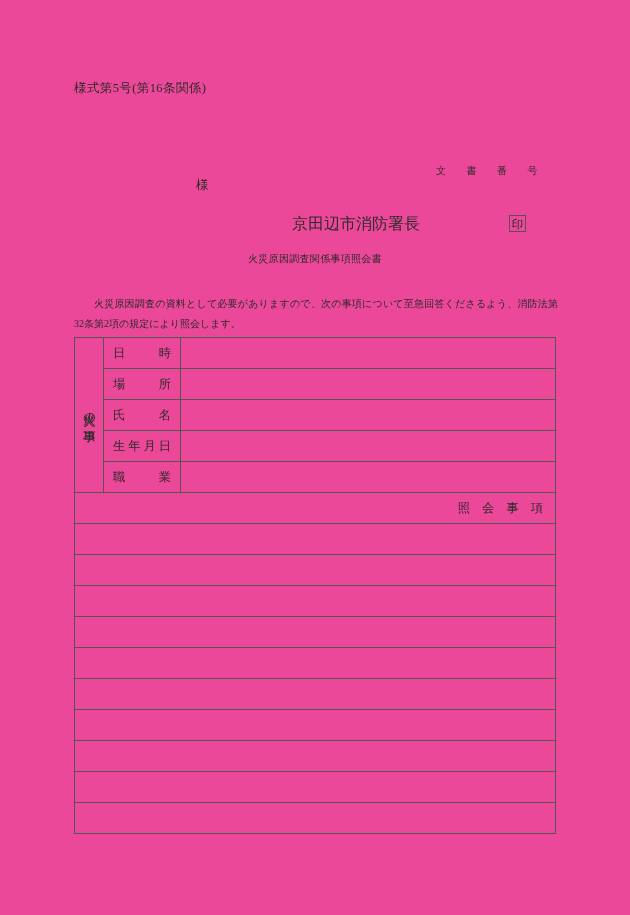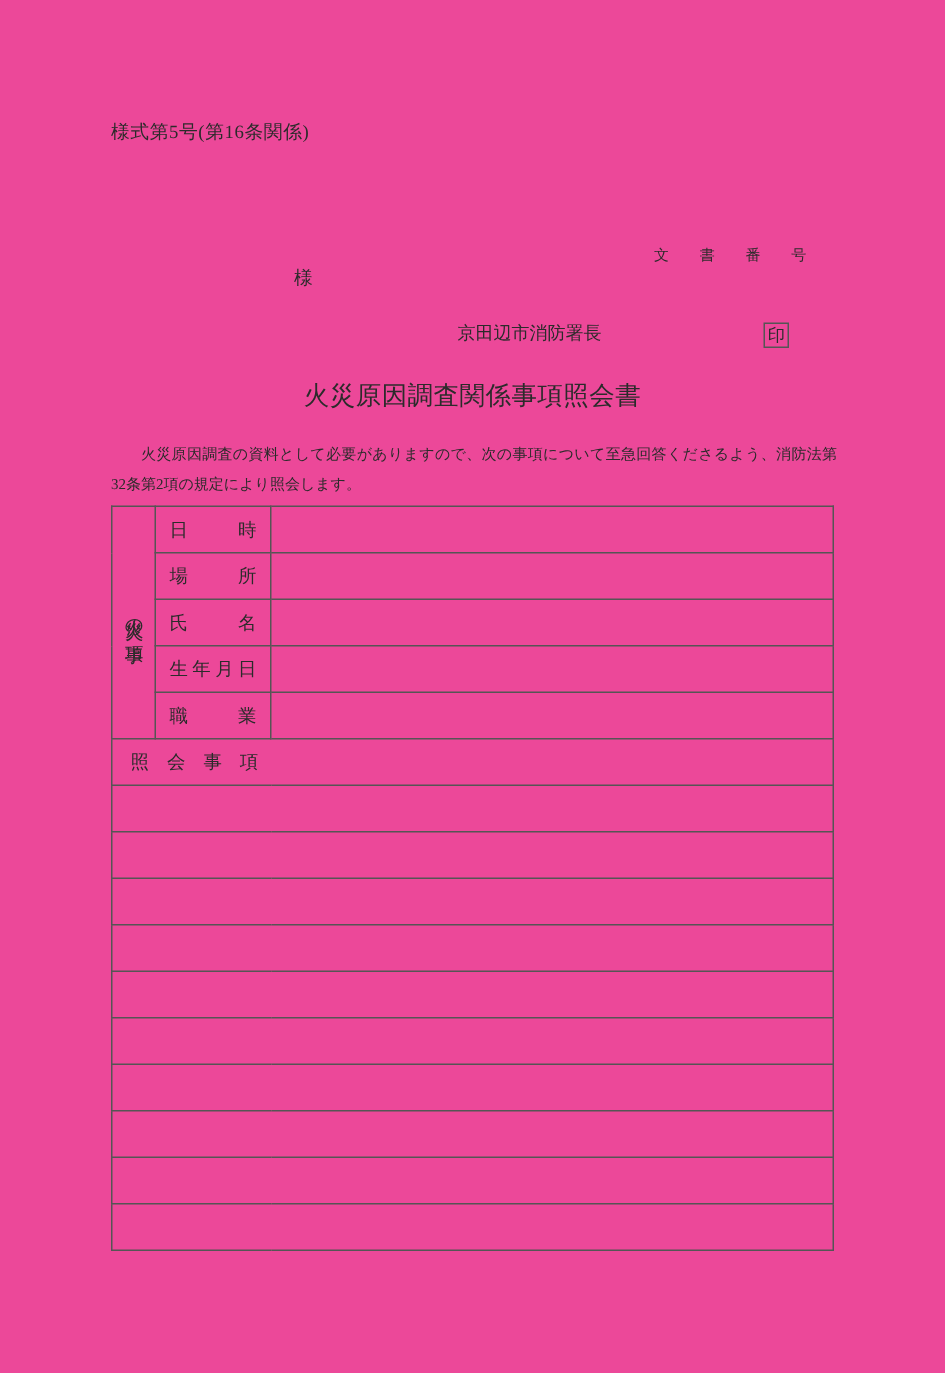--- a/index.html
+++ b/index.html
@@ -54,9 +54,9 @@
 
   .issuer-line {
     position: absolute;
-    left: 305px;
+    left: 292px;
     top: 214px;
-    font-size: 12px;
+    font-size: 16px;
     white-space: nowrap;
   }
   .seal-box {

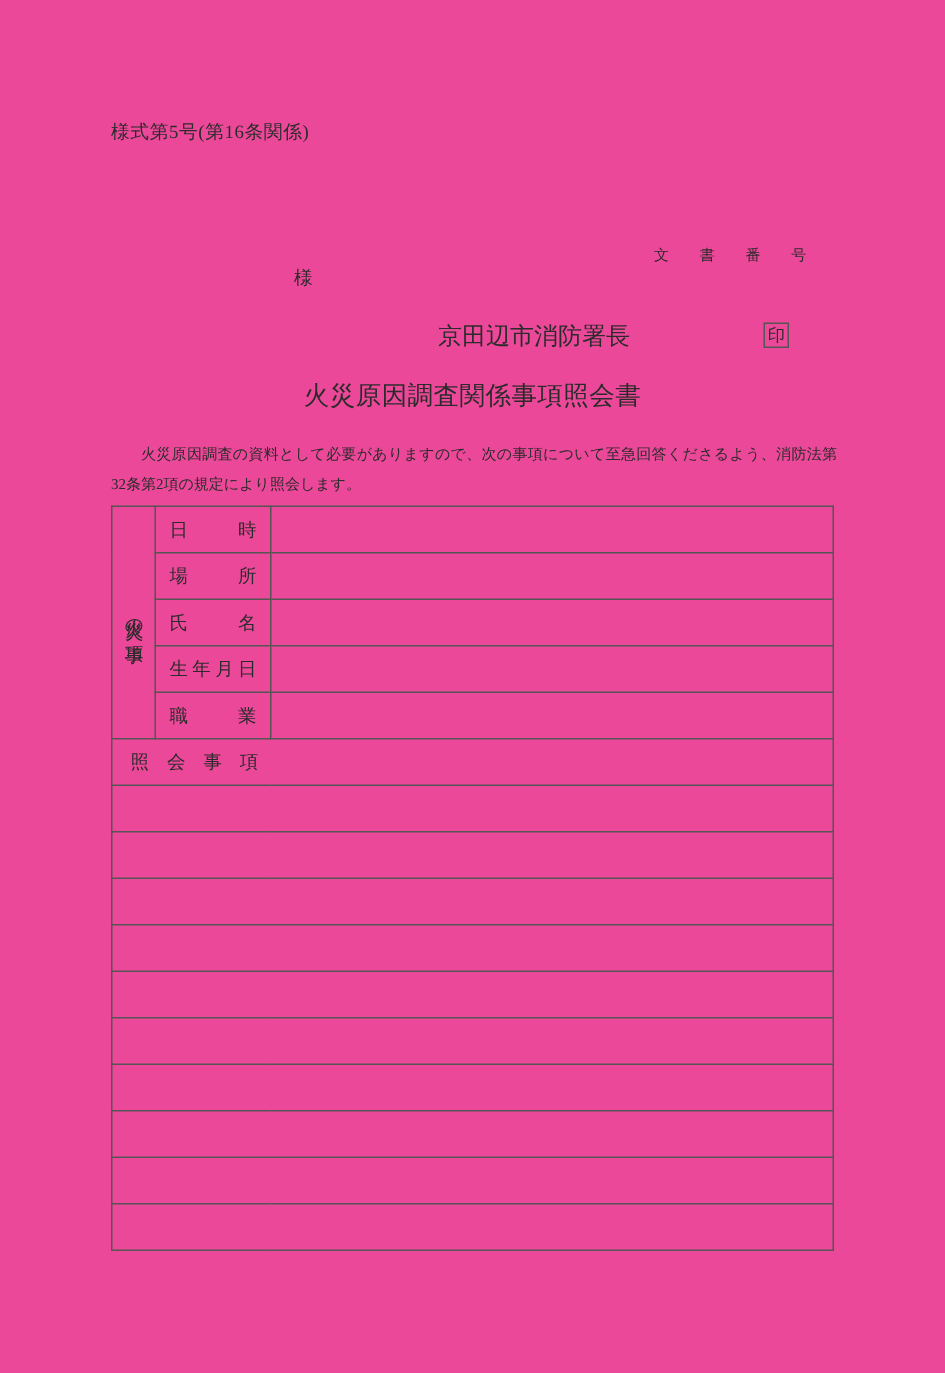--- a/index.html
+++ b/index.html
@@ -78,7 +78,7 @@
     top: 252px;
     width: 630px;
     text-align: center;
-    font-size: 17px;
+    font-size: 10px;
     letter-spacing: 0.3px;
   }
 

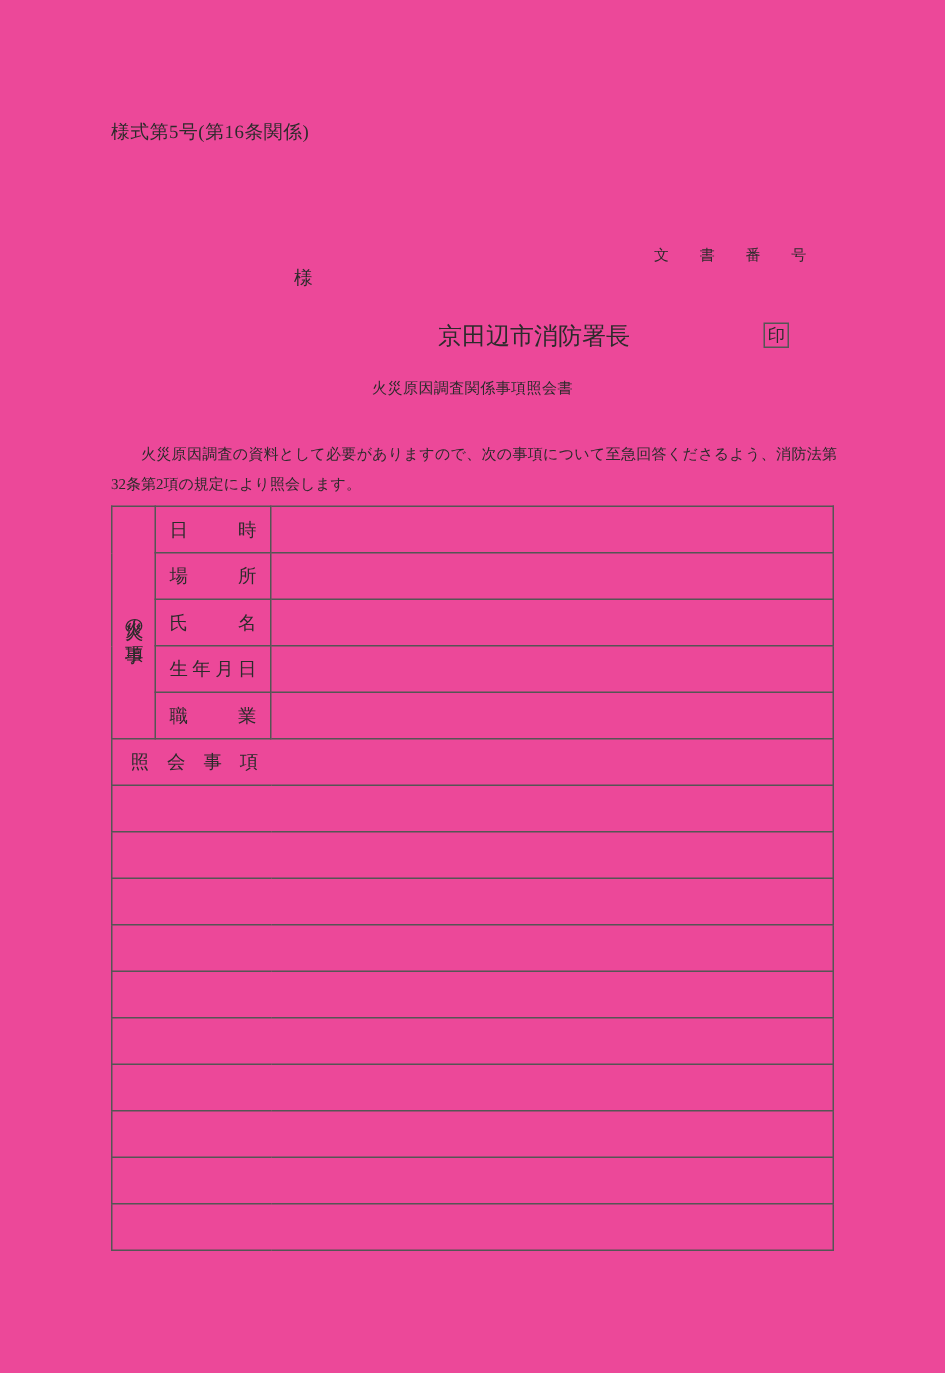--- a/index.html
+++ b/index.html
@@ -134,7 +134,7 @@
   .row-label > span { display: inline-block; }
 
   .section-head {
-    text-align: left;
+    text-align: right;
     letter-spacing: 12px;
     text-indent: 12px;
     height: 31px;

